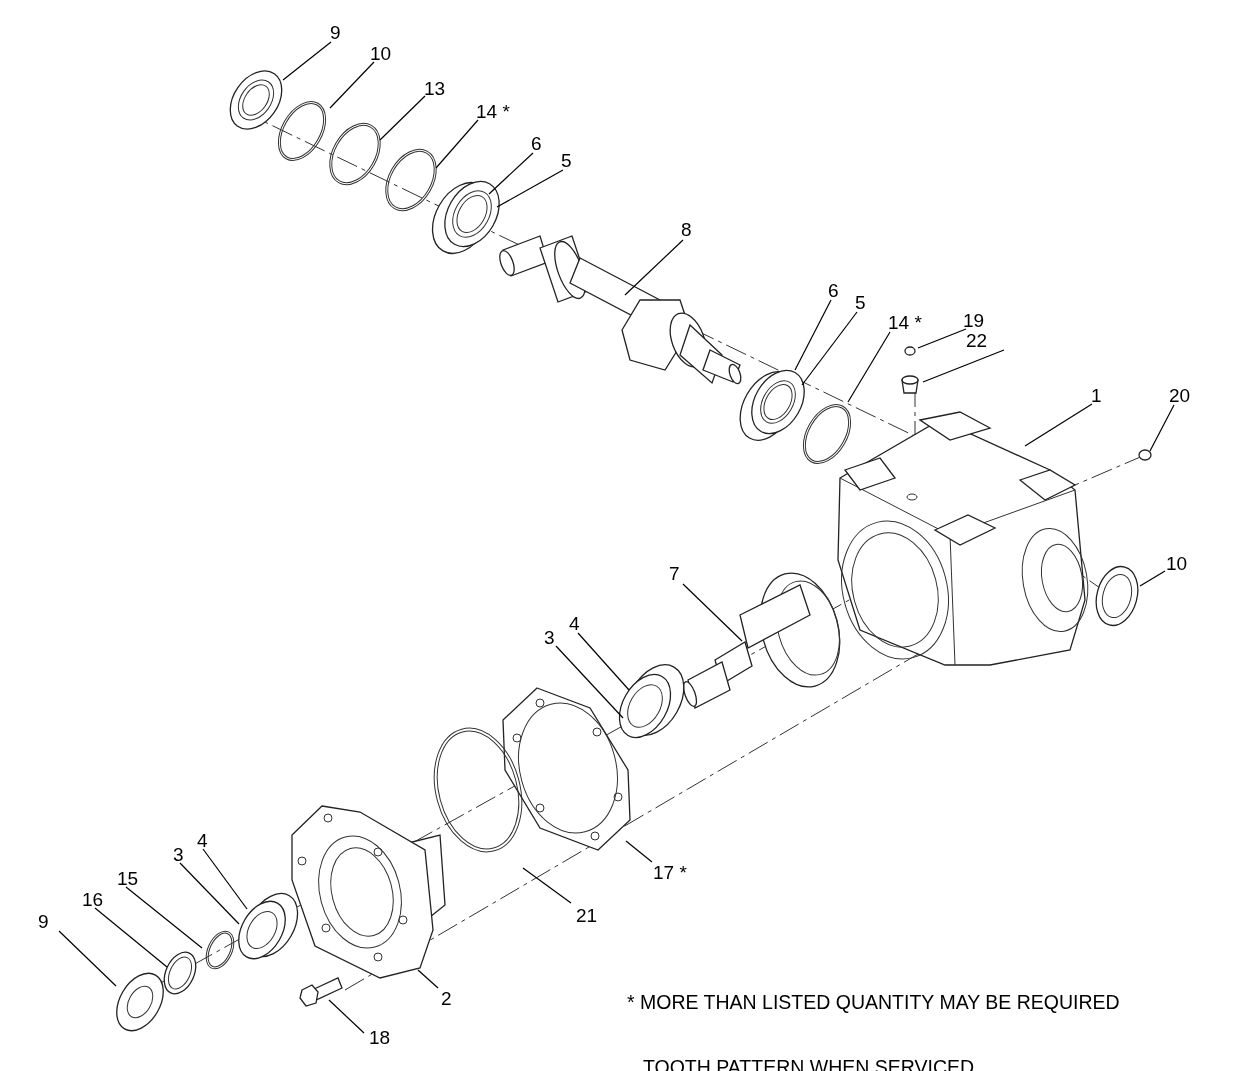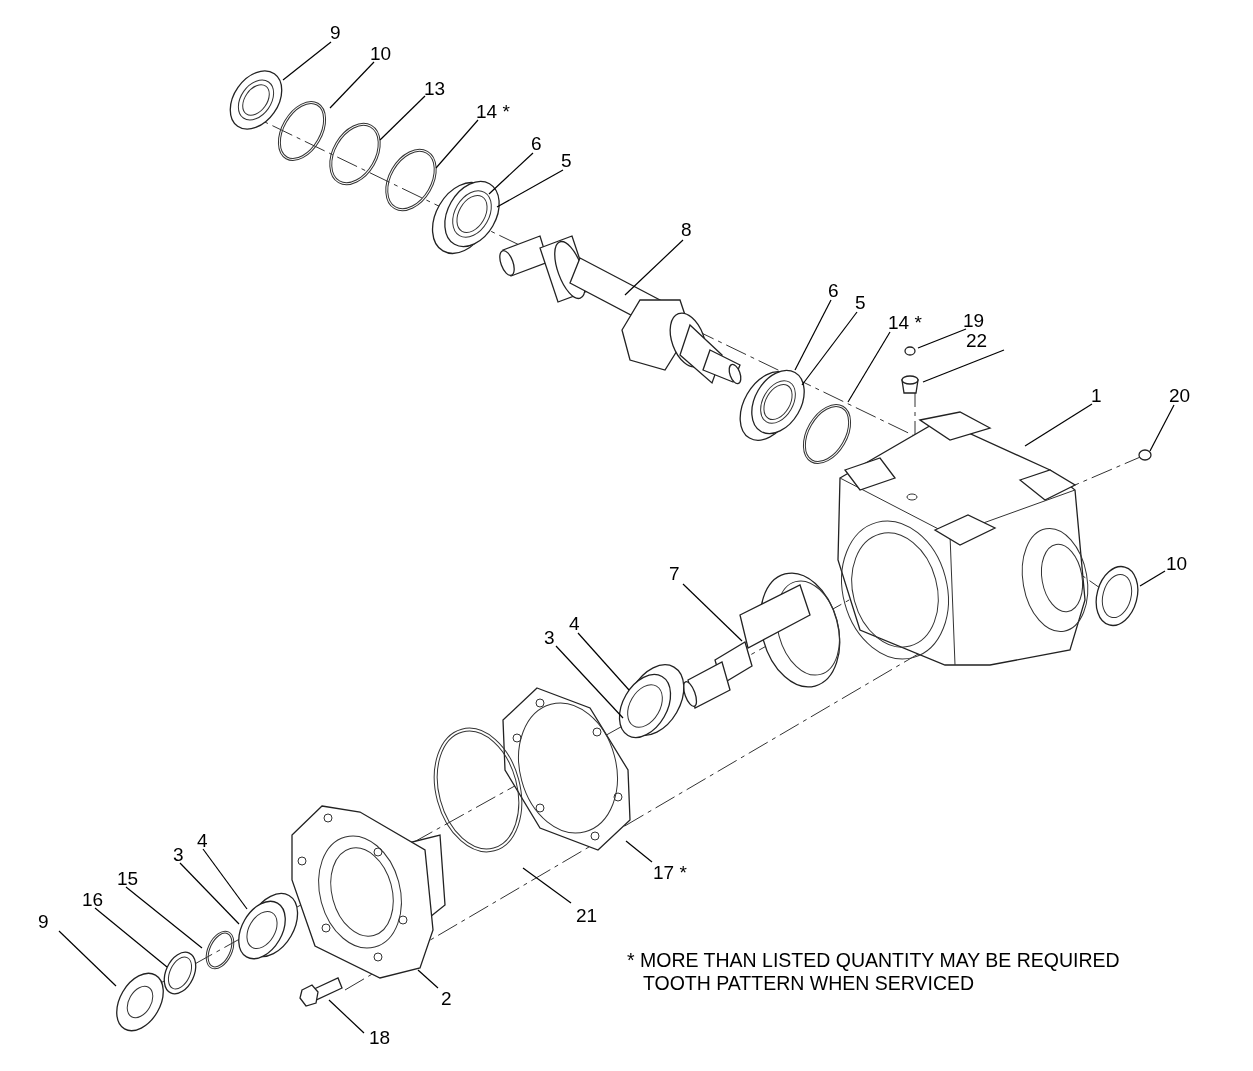--- a/index.html
+++ b/index.html
@@ -12,7 +12,7 @@
   .leader { stroke: #000; stroke-width: 1.2; fill: none; }
   .callout { position: absolute; font-size: 19px; line-height: 1; color: #000; white-space: nowrap; }
   .note { position: absolute; left: 627px; top: 949px; font-size: 19.5px; line-height: 23px; color: #000; }
-  .note .line { display: block; white-space: pre; }
+  .note .line { display: block; white-space: pre; margin-top: 42px; }
 </style>
 </head>
 <body>

